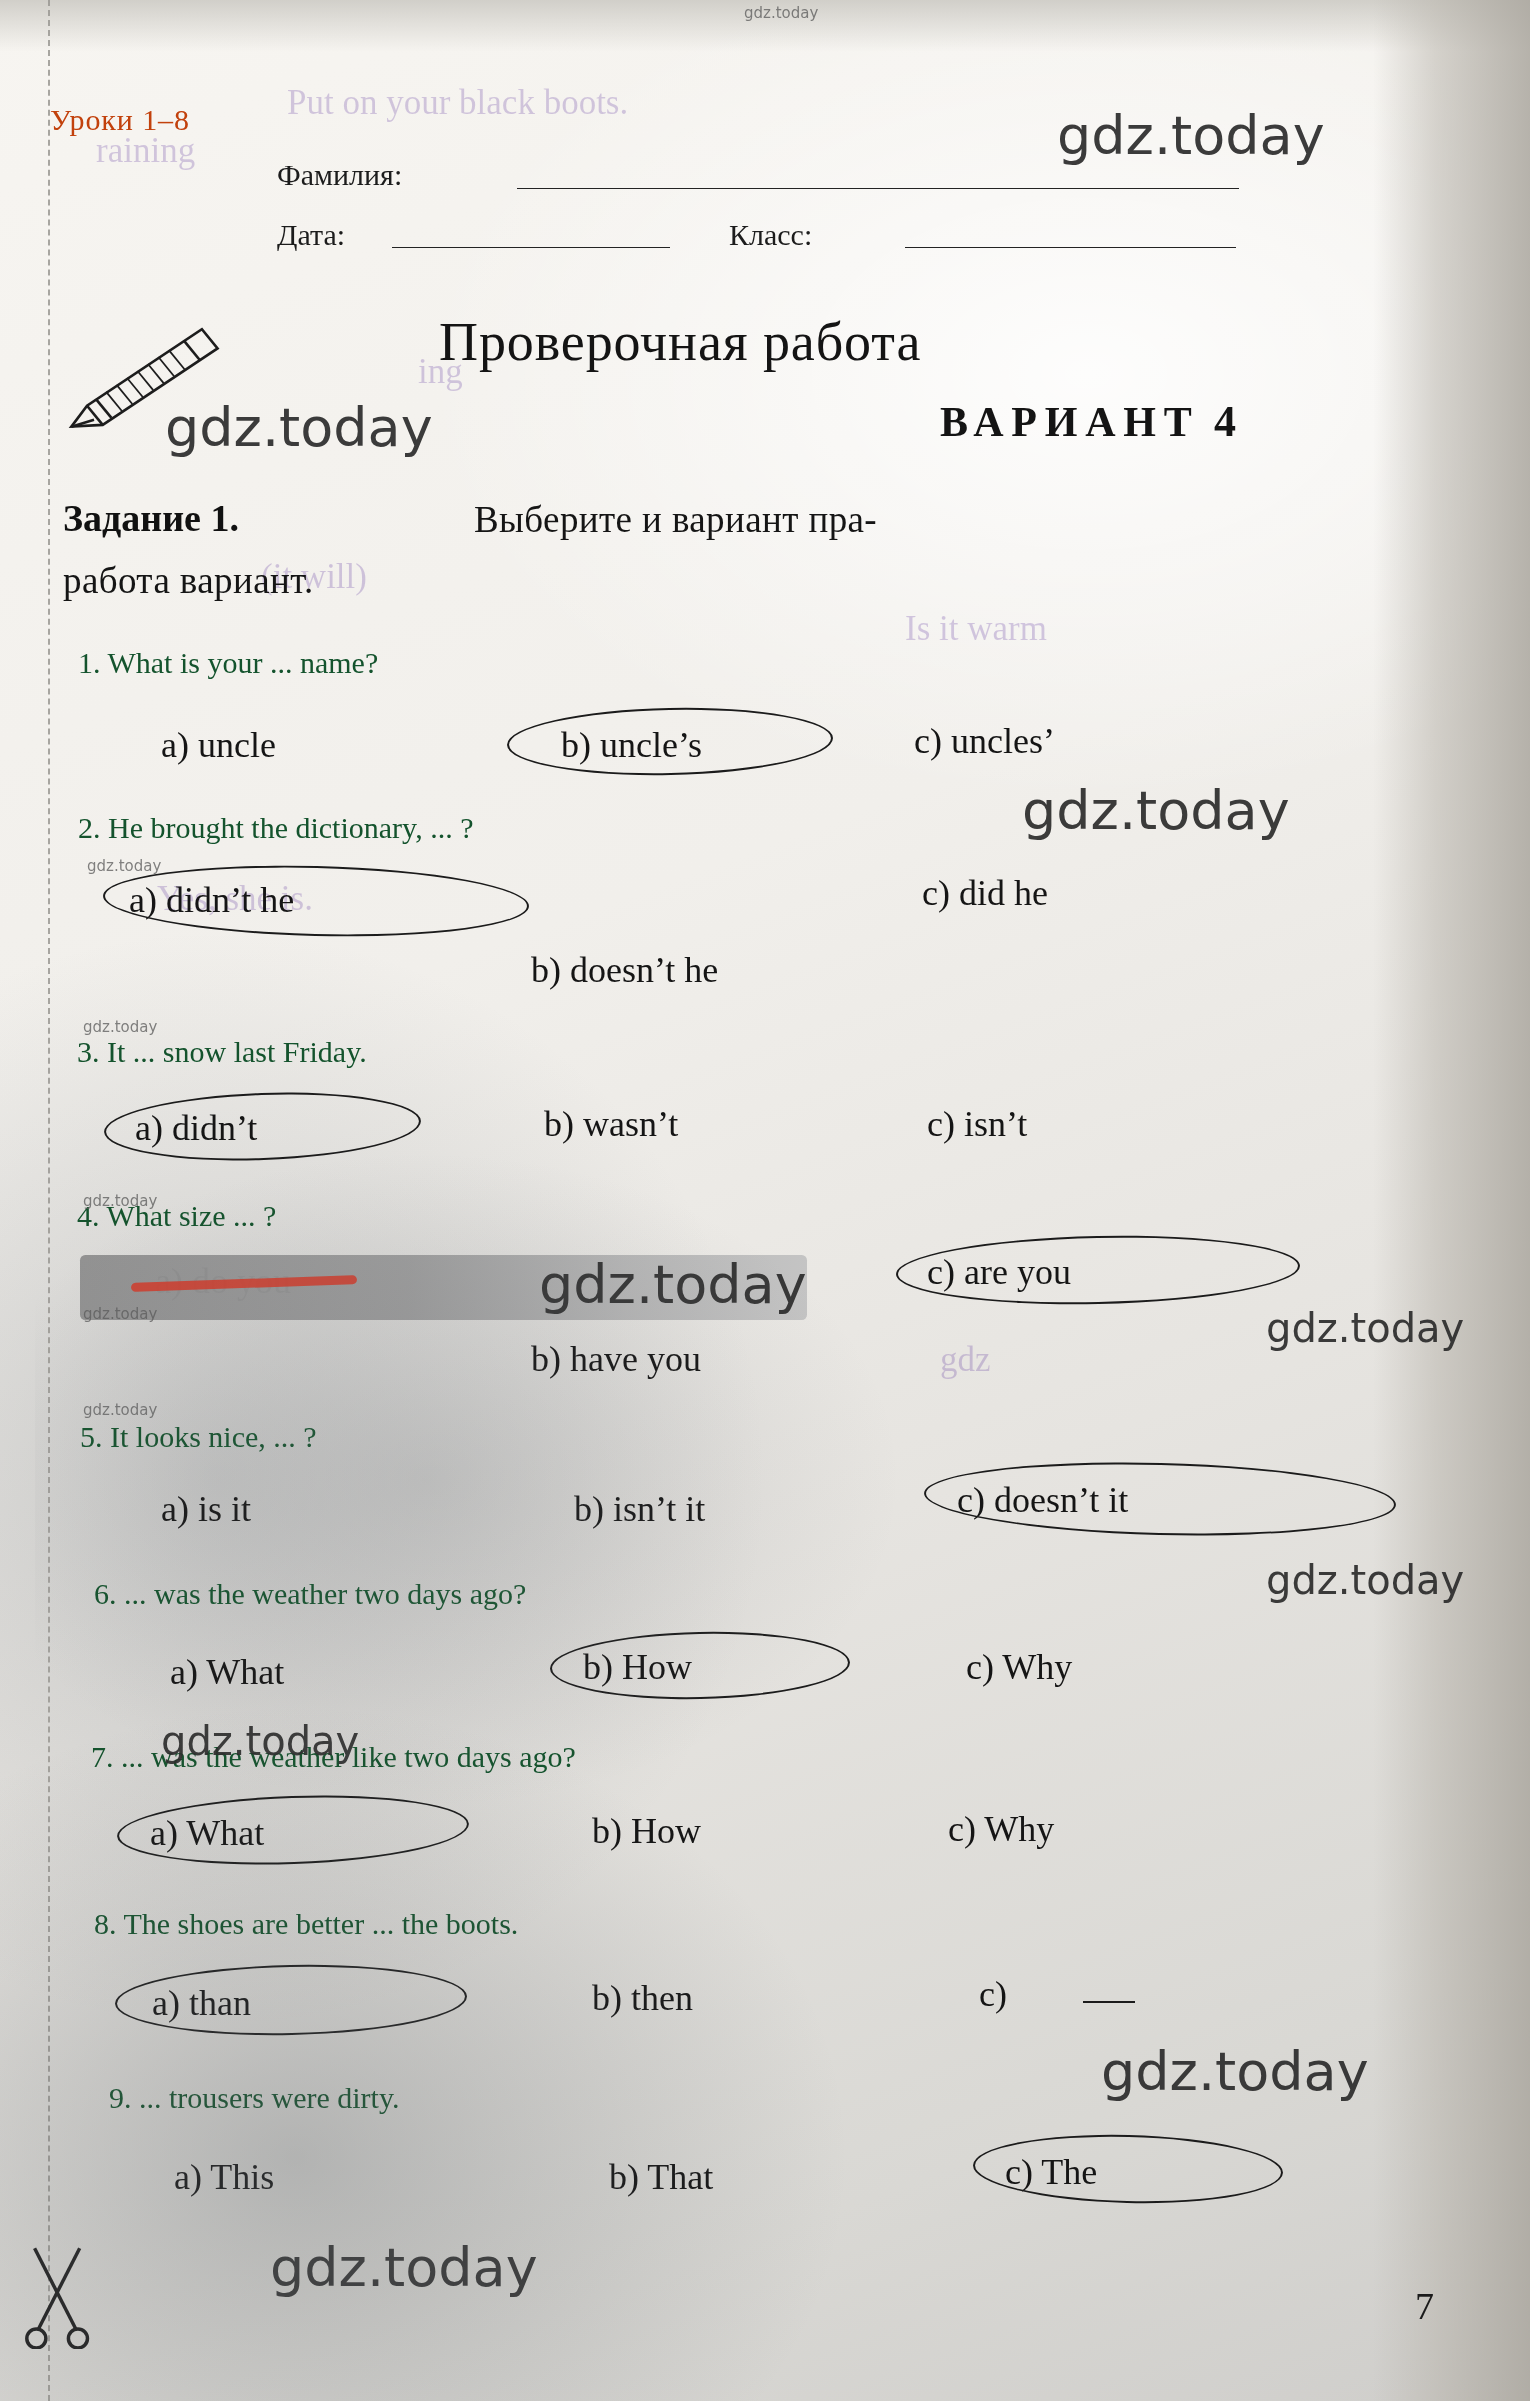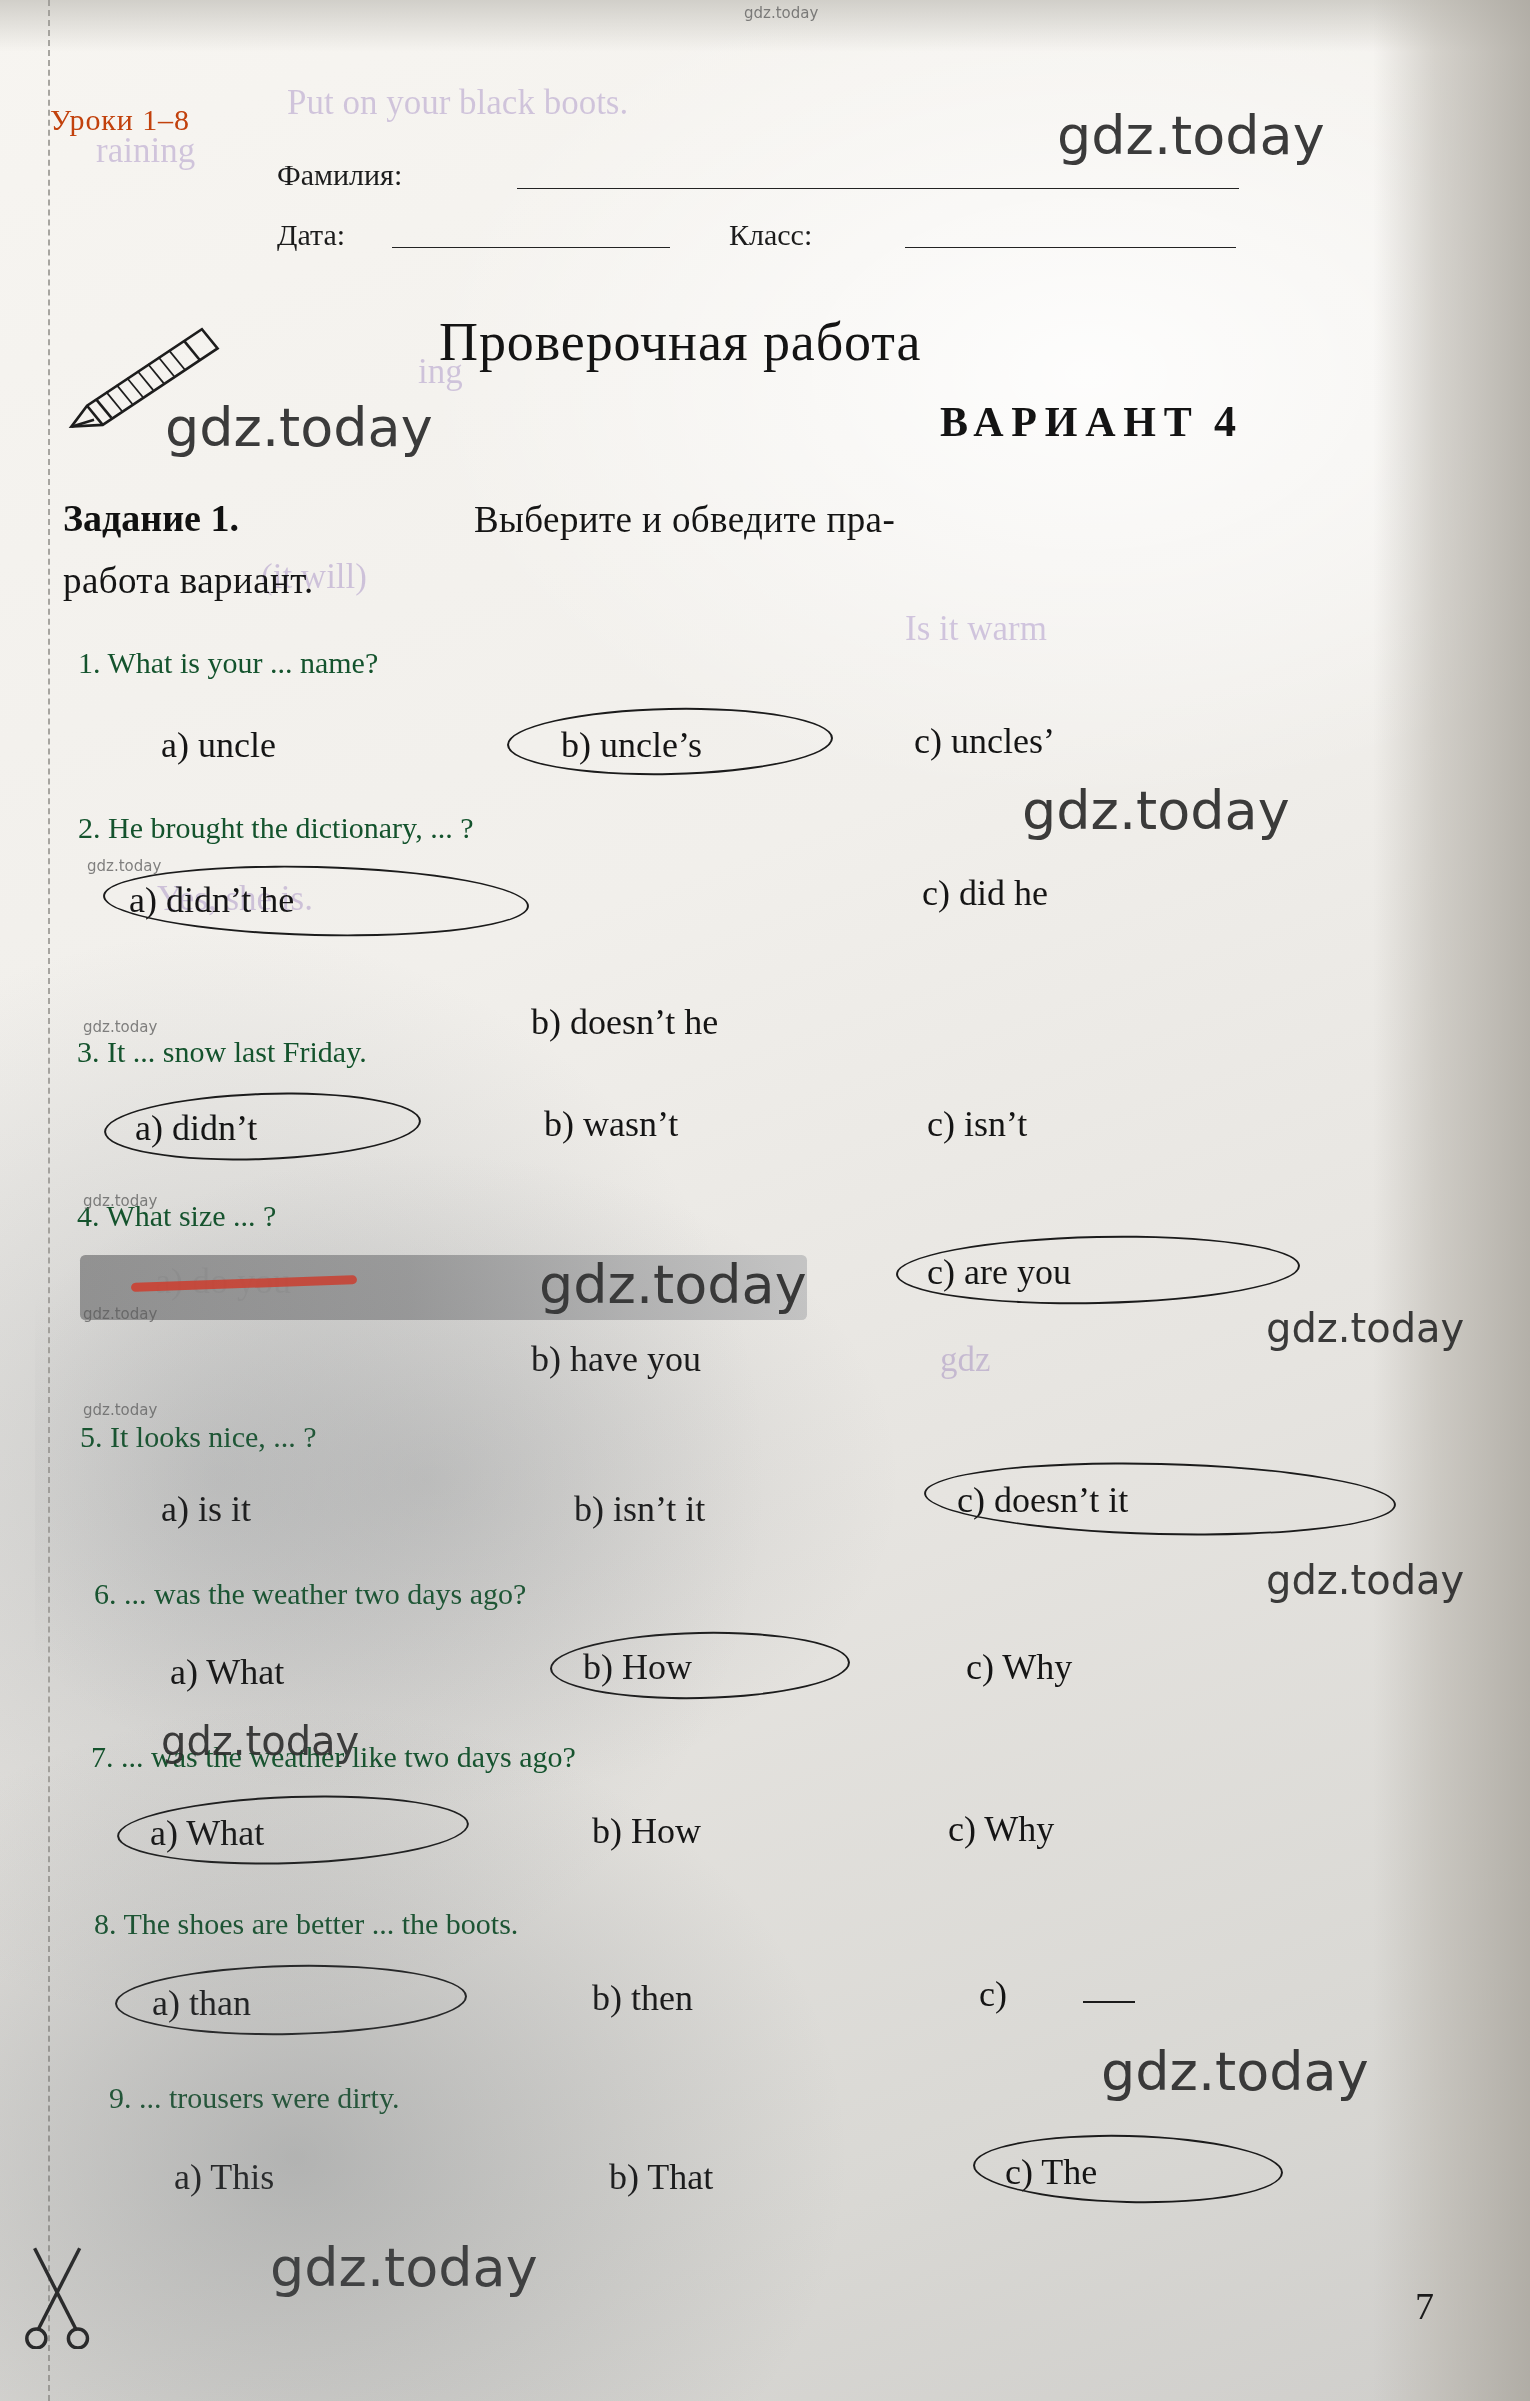--- a/index.html
+++ b/index.html
@@ -193,7 +193,7 @@
   <div class="variant-num">4</div>
 
   <div style="position:absolute;left:63px;top:496px;font-size:38px;font-weight:bold;color:#111;">Задание 1.</div>
-  <div style="position:absolute;left:474px;top:498px;font-size:37px;color:#151515;letter-spacing:0.4px;">Выберите  и  обведите  пра-</div>
+  <div style="position:absolute;left:474px;top:498px;font-size:37px;color:#151515;letter-spacing:0.4px;">Выберите  и  вариант  пра-</div>
   <div style="position:absolute;left:63px;top:559px;font-size:37px;color:#151515;letter-spacing:0.4px;">работа  вариант.</div>
 
   <div class="q" style="left:78px;top:646px;">1. What  is  your  ...  name?</div>

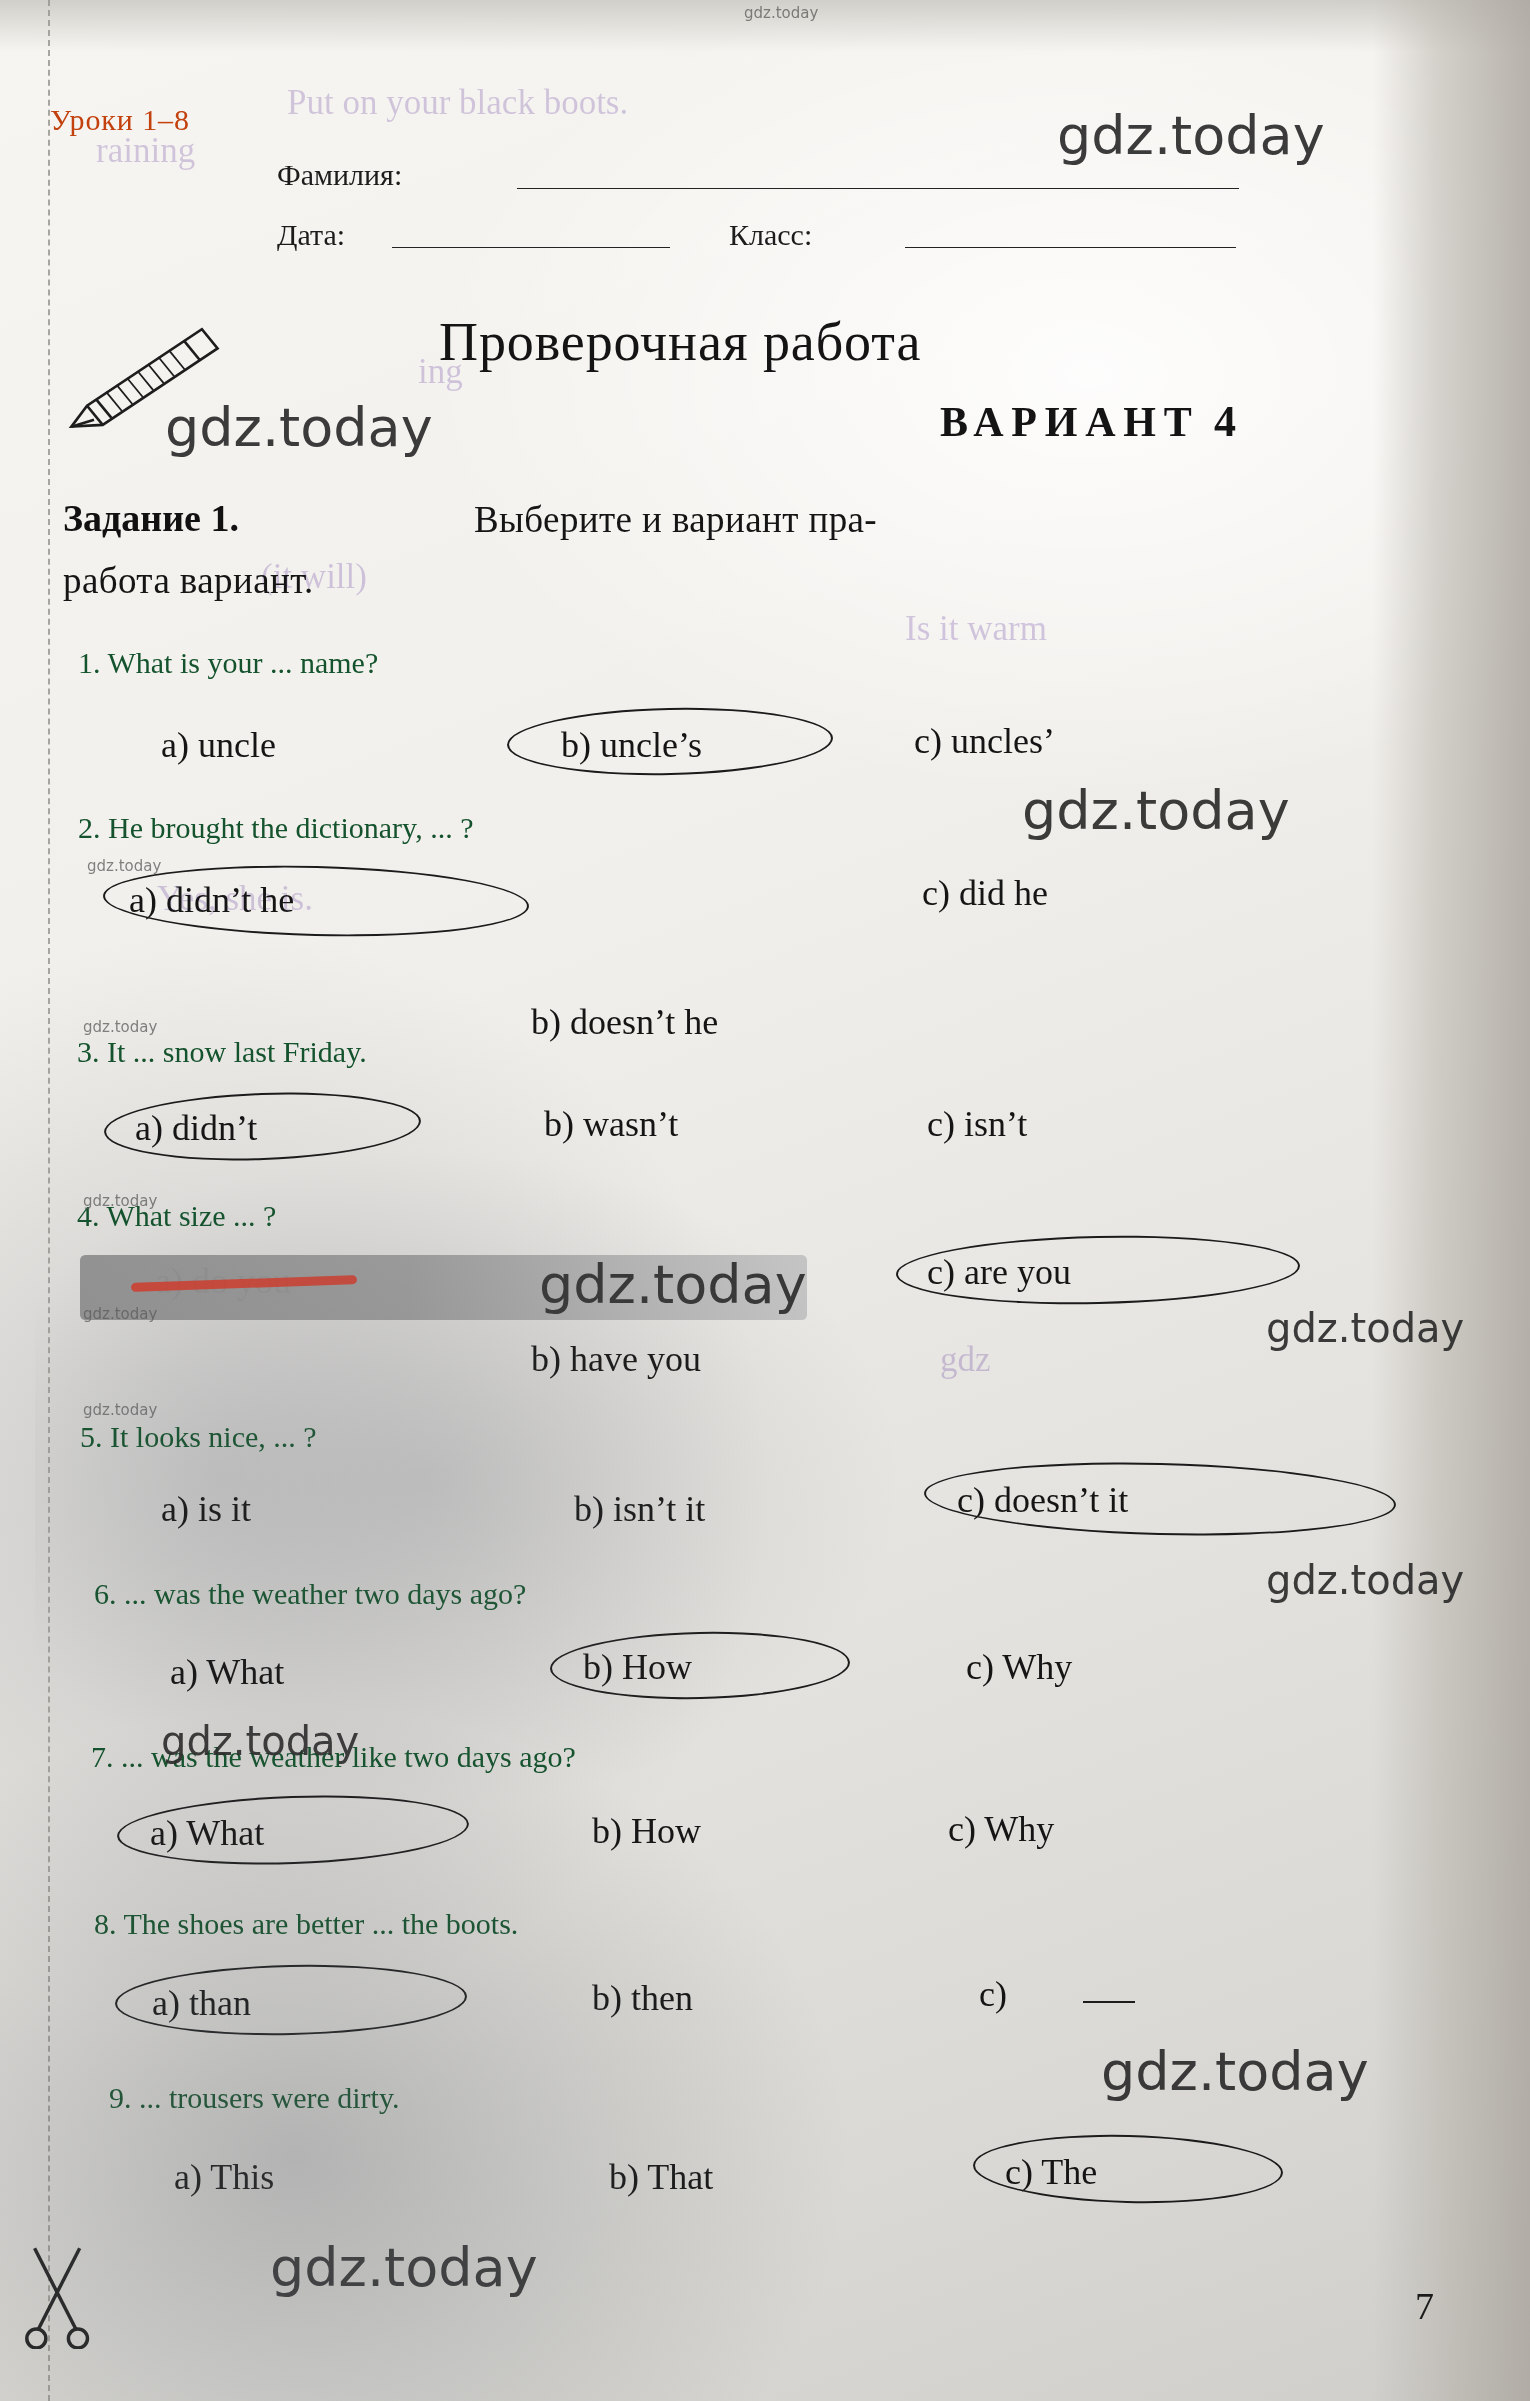--- a/index.html
+++ b/index.html
@@ -205,7 +205,7 @@
   <div class="q" style="left:78px;top:811px;">2. He  brought  the  dictionary,  ... ?</div>
   <div class="opt" style="left:129px;top:879px;">a) didn’t  he</div>
   <div class="circle r2" style="left:103px;top:866px;width:422px;height:66px;"></div>
-  <div class="opt" style="left:531px;top:1001px;">b) doesn’t  he</div>
+  <div class="opt" style="left:531px;top:949px;">b) doesn’t  he</div>
   <div class="opt" style="left:922px;top:872px;">c) did  he</div>
 
   <div class="q" style="left:77px;top:1035px;">3. It  ...  snow  last  Friday.</div>

